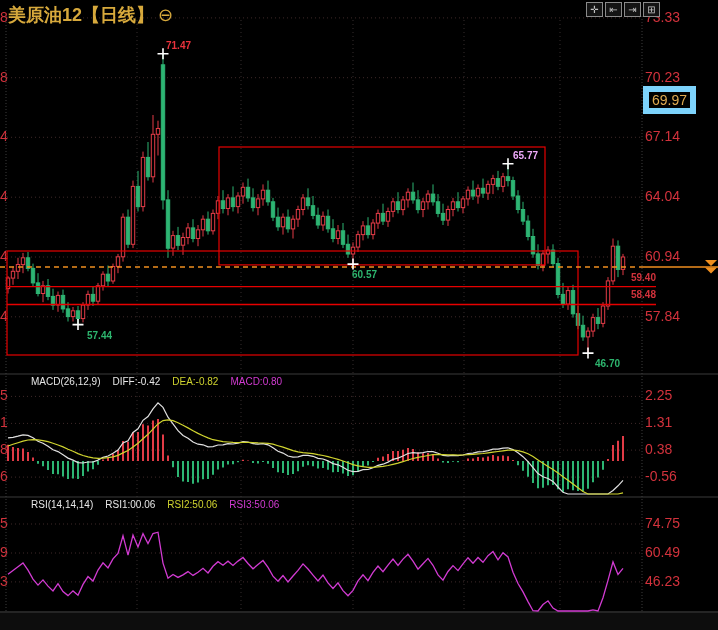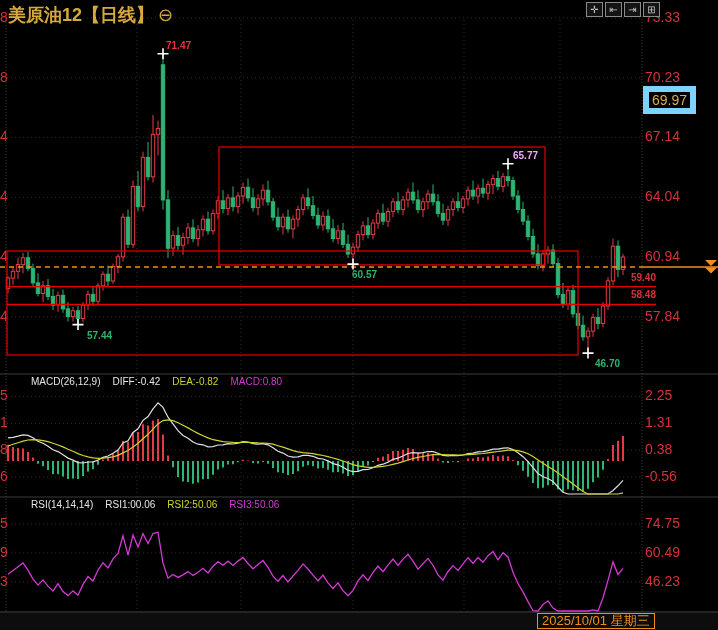--- a/index.html
+++ b/index.html
@@ -468,7 +468,6 @@
     <span class="ph-w">RSI(14,14,14)</span><span class="ph-w">RSI1:00.06</span><span class="ph-y">RSI2:50.06</span><span class="ph-m">RSI3:50.06</span>
   </div>
 
-  <div class="date-box">2025/10/01 星期三</div>
 
 
 <div class="lbl red bold15" style="right: 62px; top: 270px;">59.40</div>

